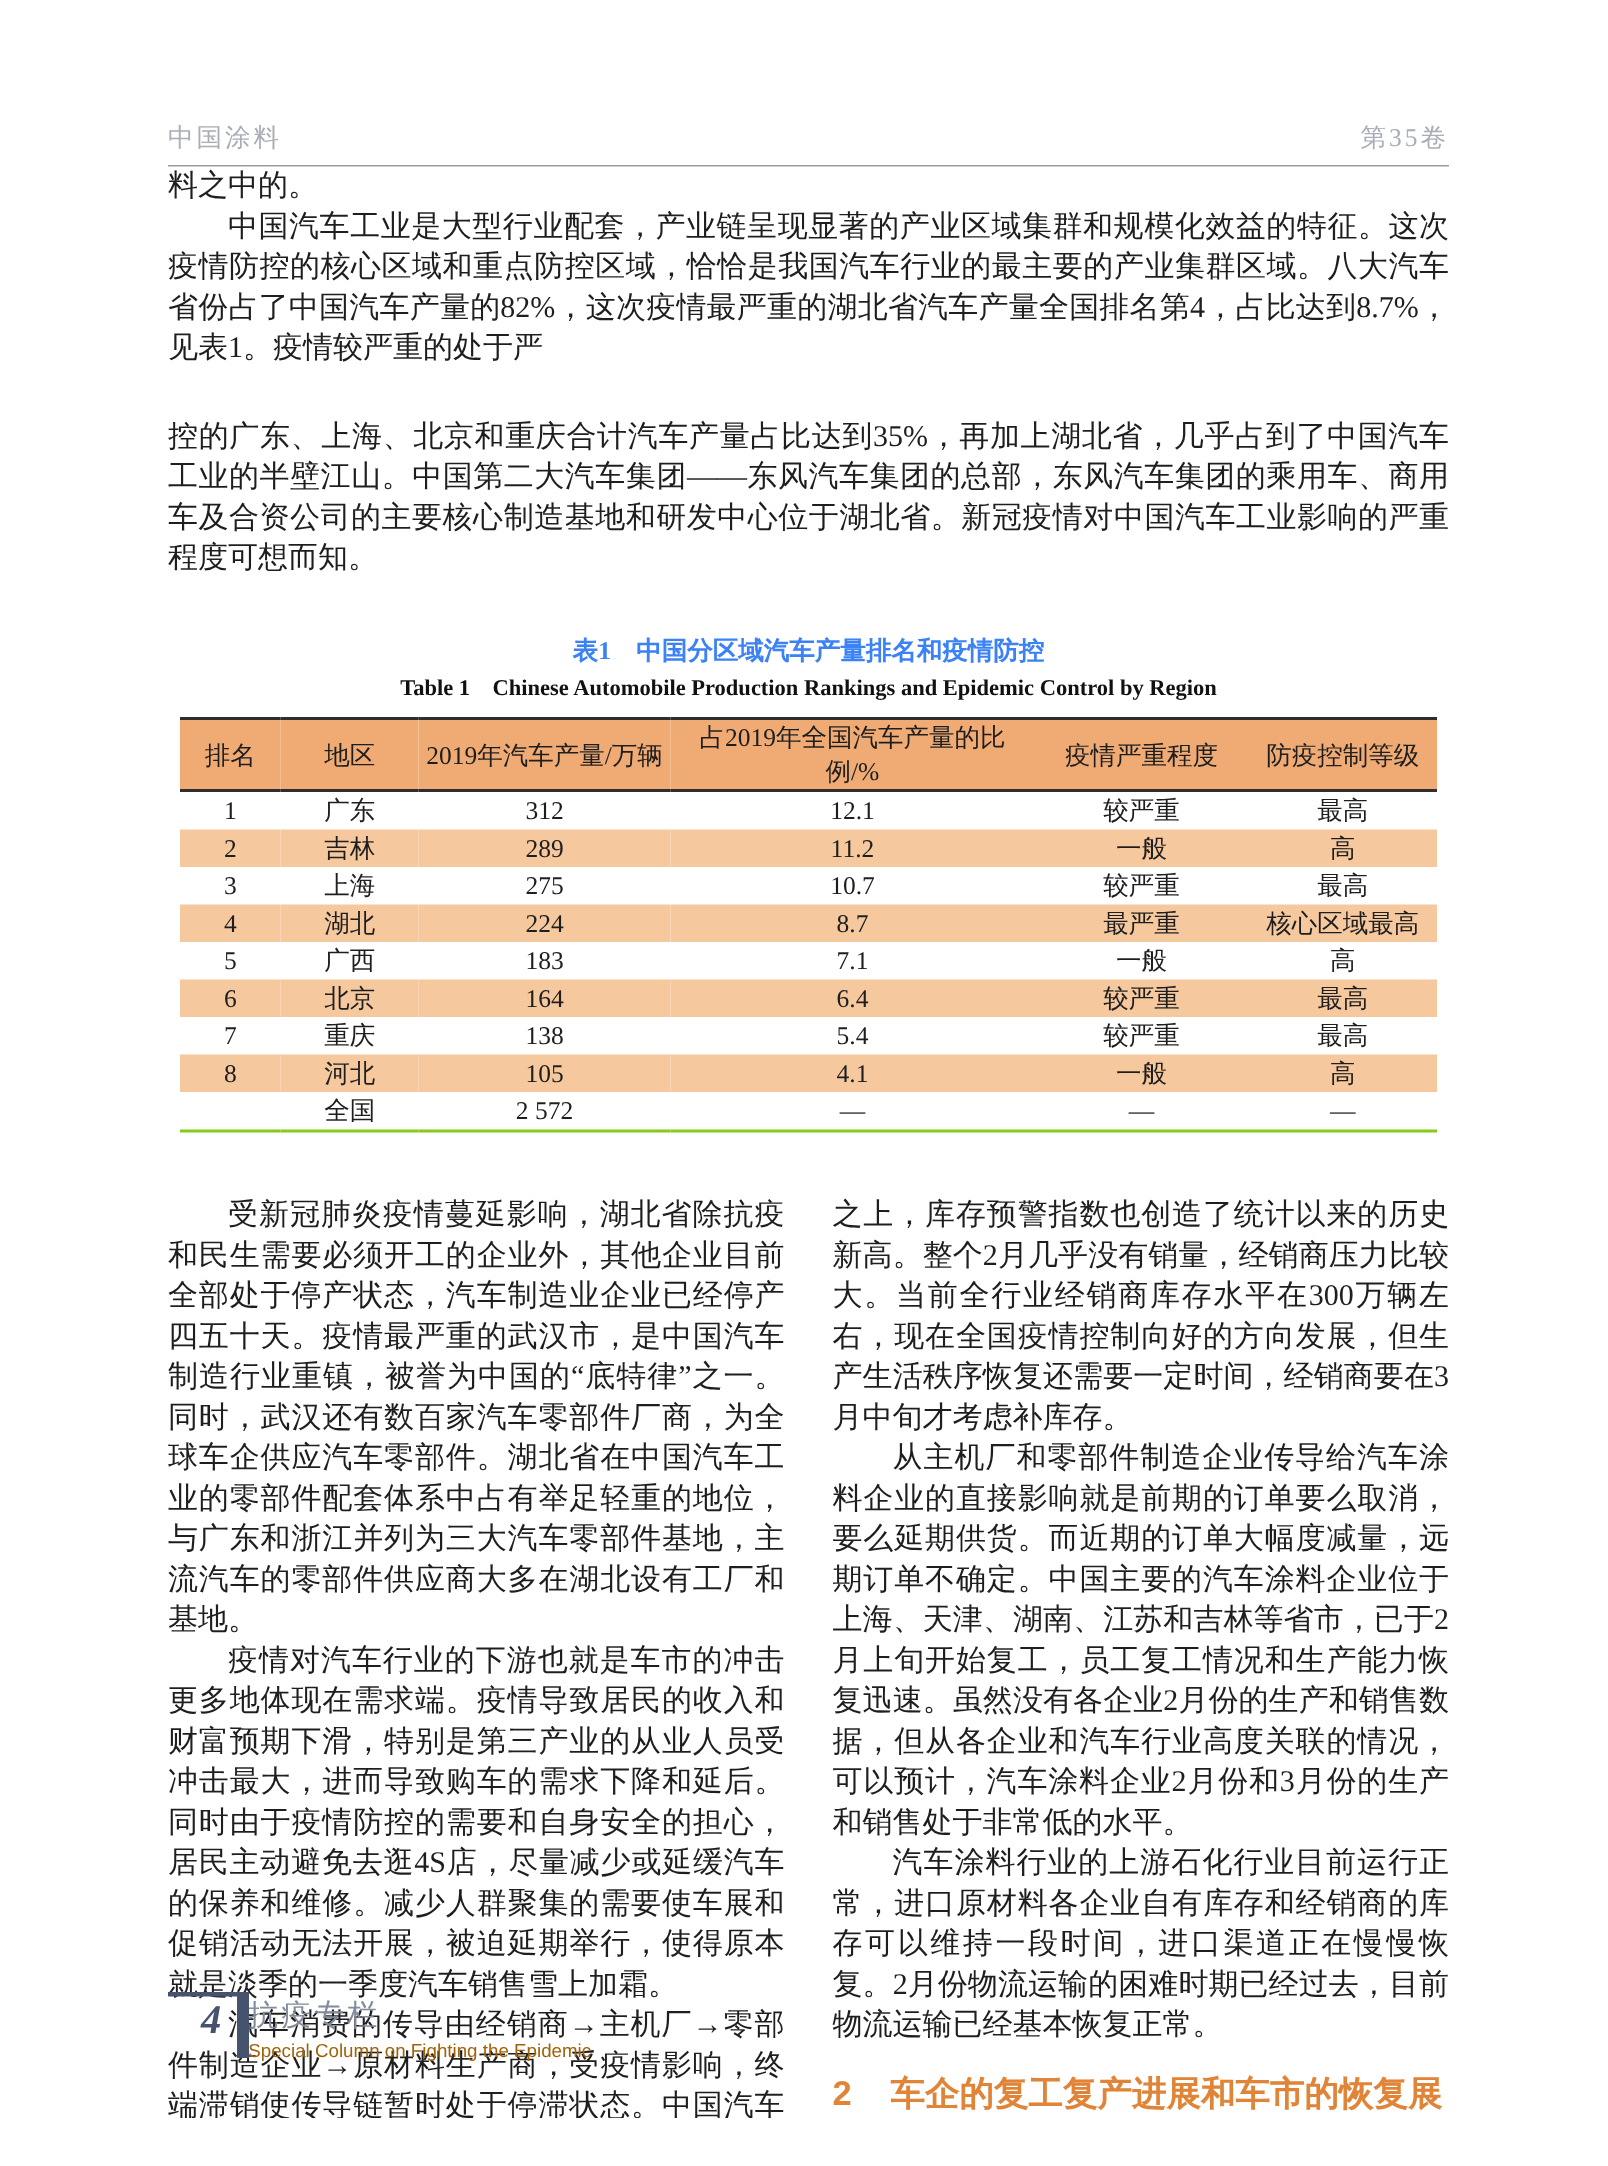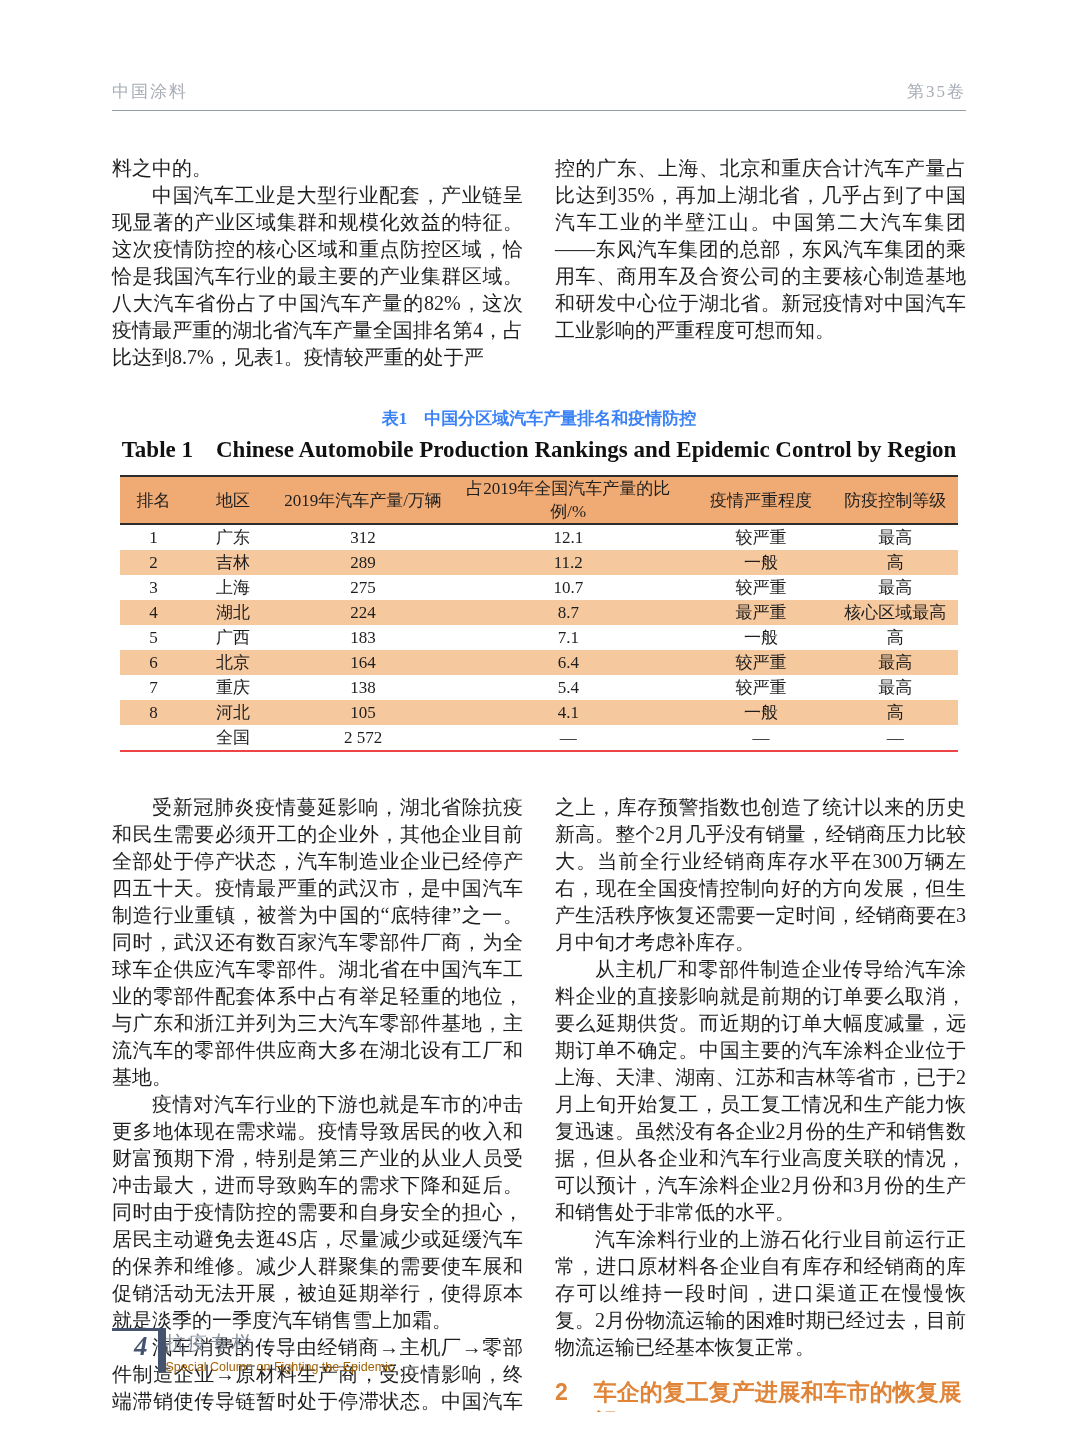--- a/index.html
+++ b/index.html
@@ -21,7 +21,7 @@
   }
   
   .cols{display:flex;gap:32px;}
-  .cols-top{margin-top:44px;}
+  .cols-top{flex-direction:column;}
   .cols-bottom{margin-top:42px;}
   .col{flex:1;min-width:0;}
   p.body-p{

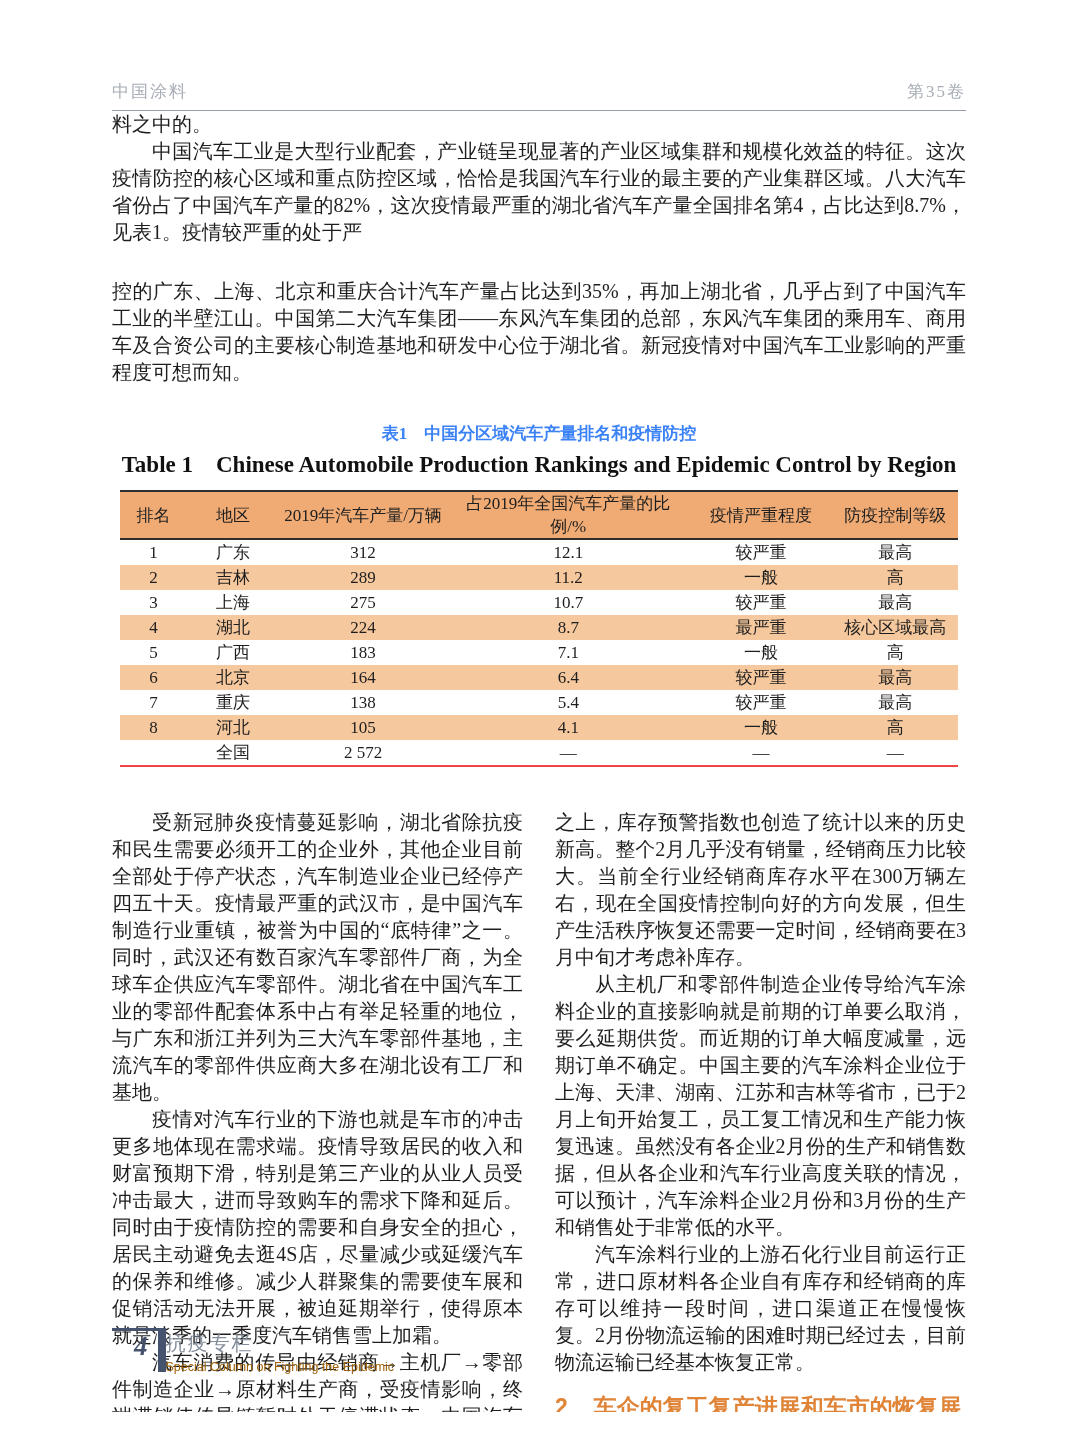--- a/index.html
+++ b/index.html
@@ -36,7 +36,7 @@
     font-family:"Liberation Serif","DejaVu Serif",serif;
   }
   .caption-en{
-    text-align:center;font-weight:bold;font-size:23px;color:#111;
+    text-align:center;font-weight:bold;font-size:15px;color:#111;
     margin-top:4px;
   }
   table.data{

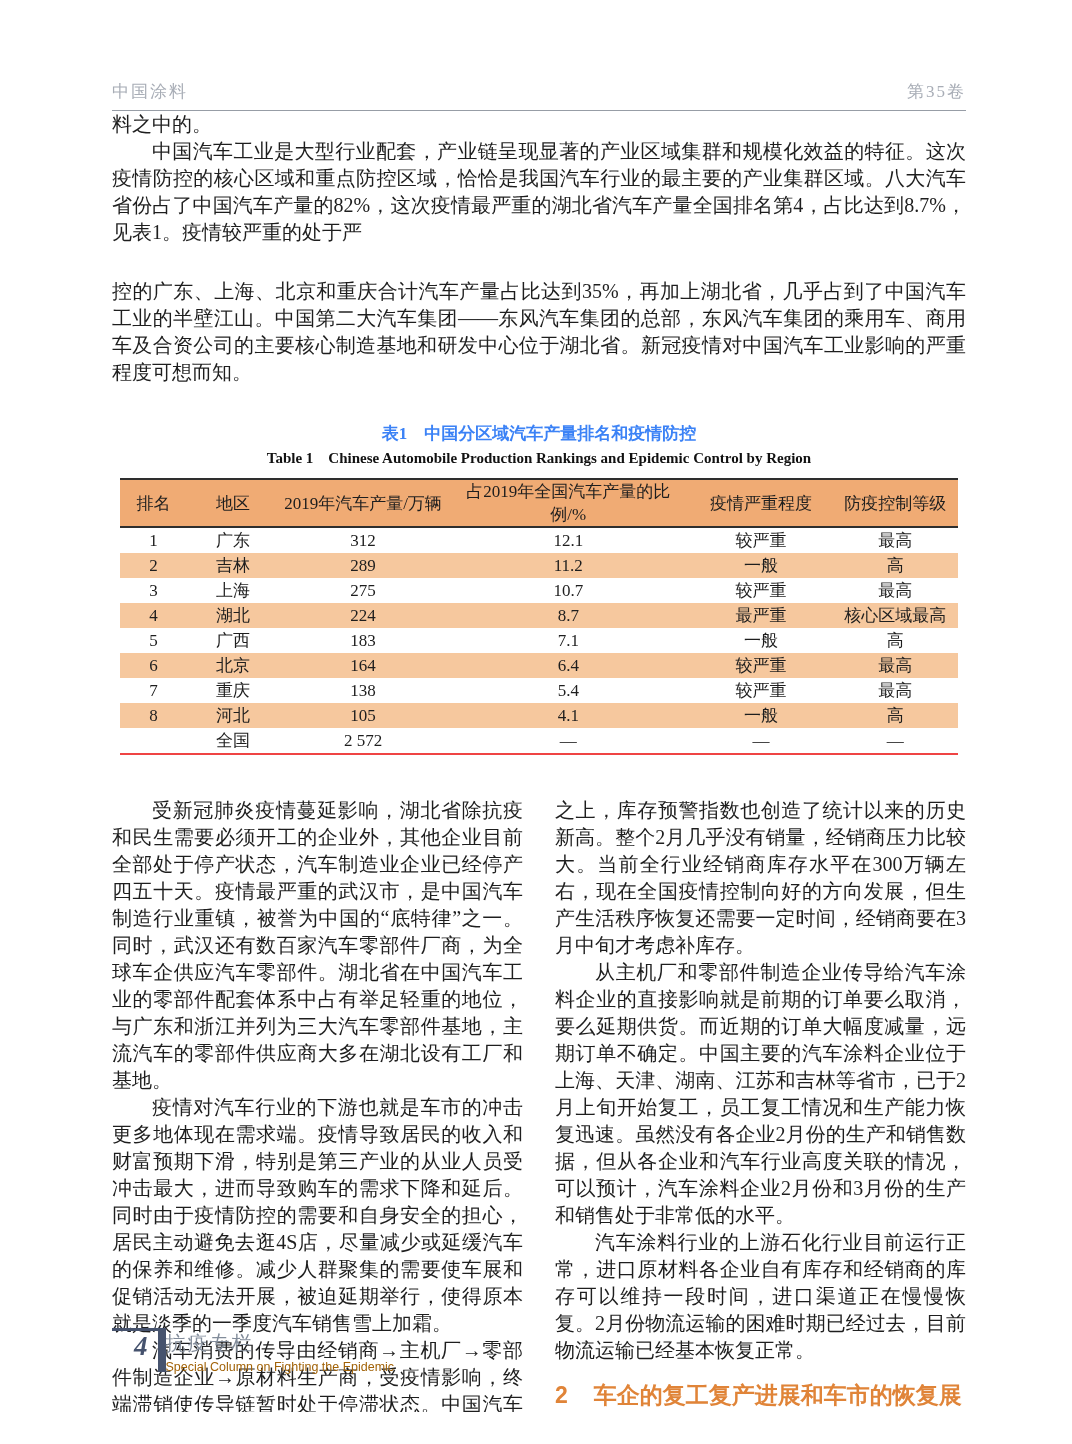--- a/index.html
+++ b/index.html
@@ -45,7 +45,7 @@
     border-collapse:collapse;
     font-size:17px;
     border-top:2px solid #2e2e2e;
-    border-bottom:2px solid #ef4444;
+    border-bottom:2px solid #84cc16;
   }
   table.data thead th{
     background:#f0ab74;

